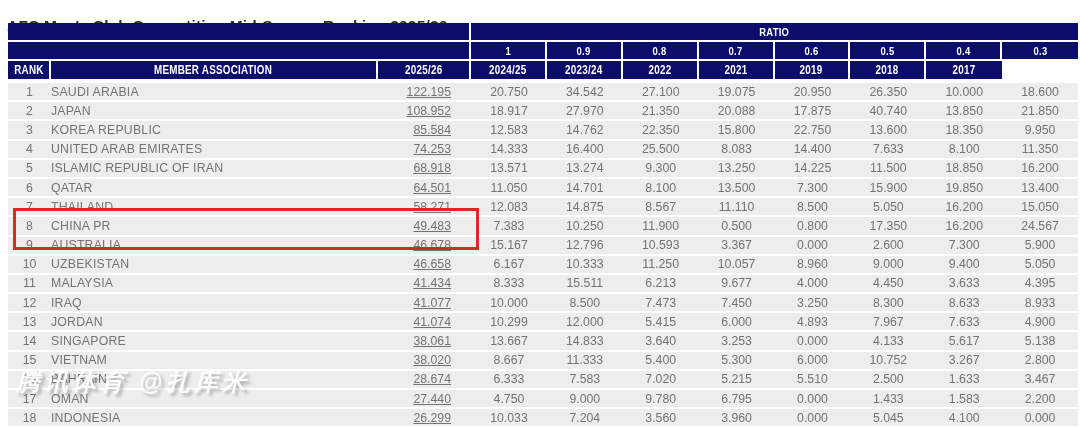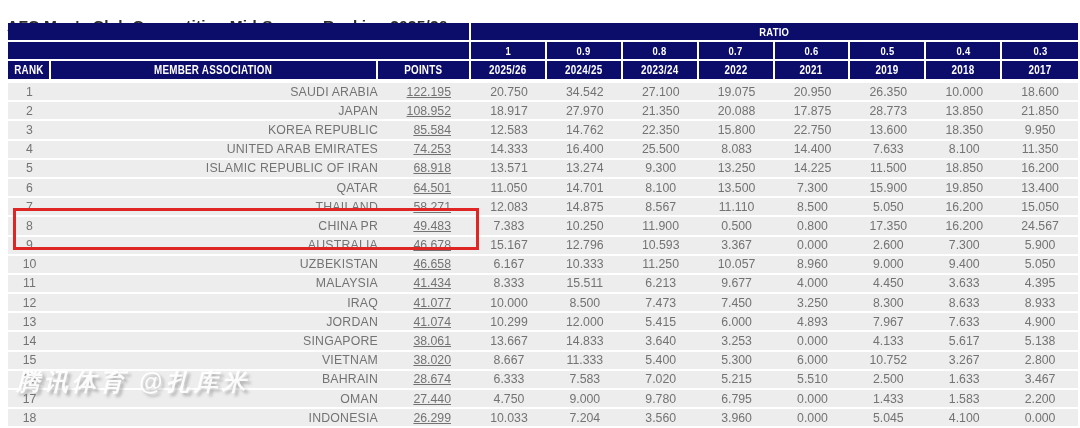--- a/index.html
+++ b/index.html
@@ -102,9 +102,6 @@
     </div>
     <div class="hcell">
       <span class="htext">MEMBER ASSOCIATION</span>
-    </div>
-    <div class="hcell">
-      <span class="htext">POINTS</span>
     </div>
   <div class="hcell">
         <span class="htext">2025/26</span>

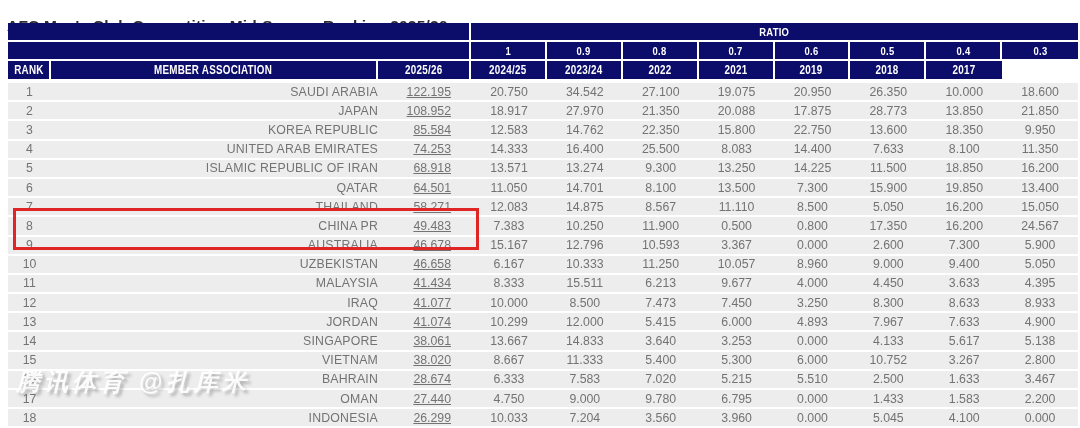--- a/index.html
+++ b/index.html
@@ -38,7 +38,7 @@
     align-items:center; color:#737373; font-size:12.3px;
   }
   .c-rank  { text-align:center; }
-  .c-assoc { text-align:right; letter-spacing:0.2px; }
+  .c-assoc { text-align:left; letter-spacing:0.2px; }
   .c-points{ text-align:right; padding-right:20px;text-decoration:underline; }
   .c-val   { text-align:center; }
   .hl-box {

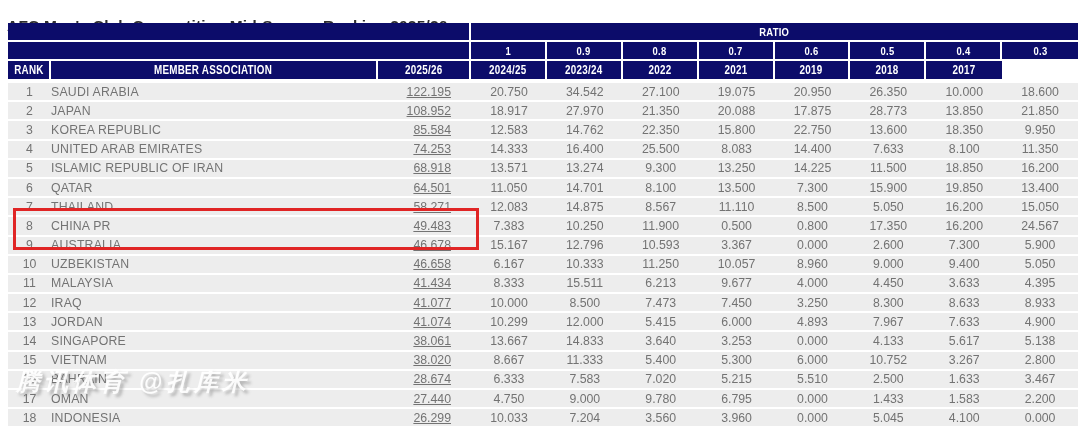--- a/index.html
+++ b/index.html
@@ -152,7 +152,7 @@
         <div class="c-val">21.350</div>
         <div class="c-val">20.088</div>
         <div class="c-val">17.875</div>
-        <div class="c-val">28.773</div>
+        <div class="c-val">40.740</div>
         <div class="c-val">13.850</div>
         <div class="c-val">21.850</div>
       </div>

